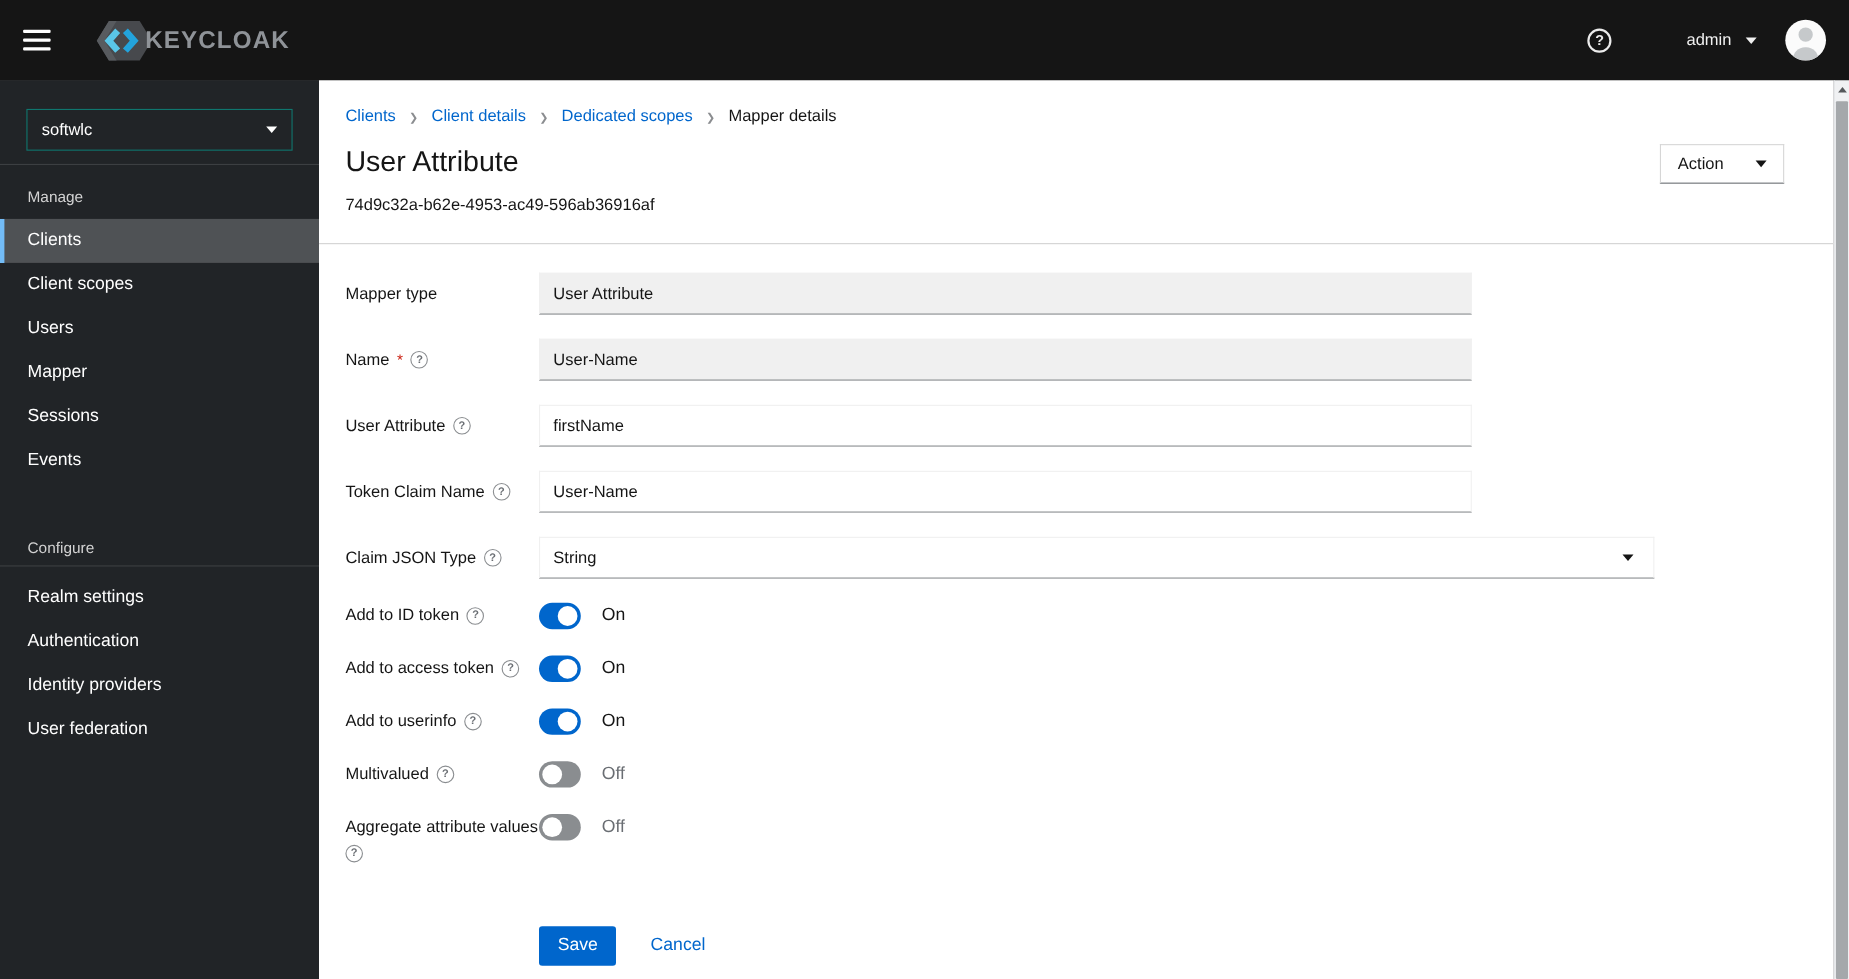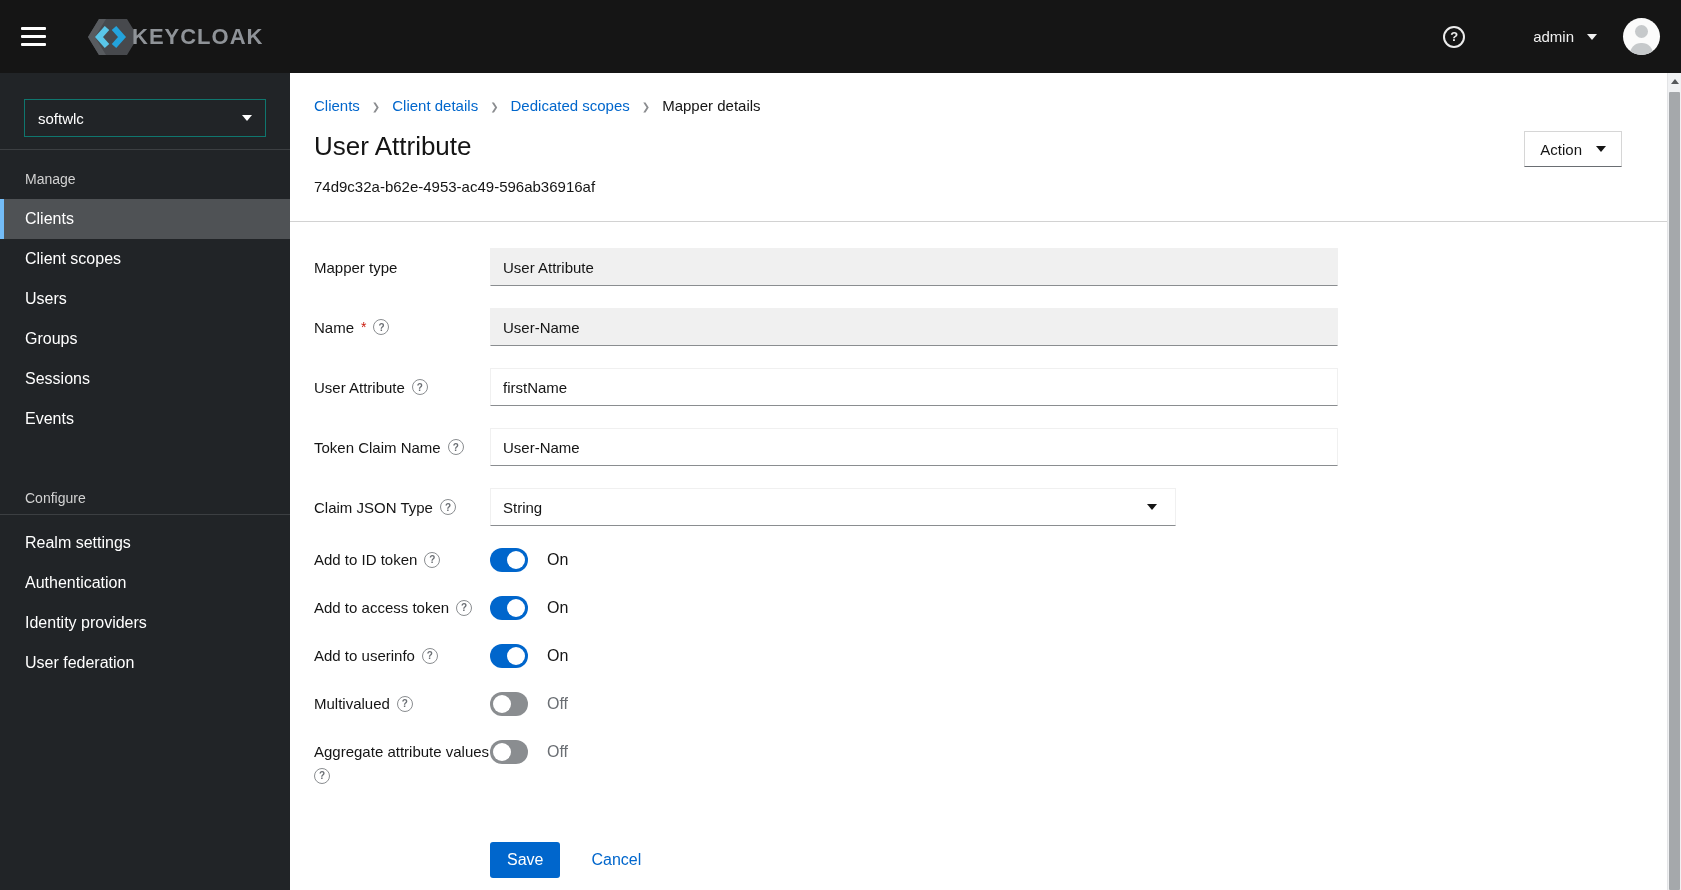--- a/index.html
+++ b/index.html
@@ -49,7 +49,7 @@
   .title-row { display:flex; justify-content:space-between; align-items:flex-start; margin-top:17px; padding-right:45px; }
   .page-title { font-size:26px; font-weight:500; color:#151515; }
   .action-btn { height:36px; background:#fff; border:1px solid #d6d6d6; border-bottom-color:#6a6e73;
-                padding:0 15px; font-size:15px; color:#151515; display:flex; align-items:center; gap:14px; cursor:pointer; }
+                padding:0 15px; font-size:15px; color:#151515; display:flex; align-items:center; gap:29px; cursor:pointer; }
   .action-btn .caret { border-top-color:#151515; }
   .subtitle { margin-top:11px; font-size:15px; color:#151515; }
   .page-divider { height:1px; background:#d2d2d2; margin-top:26px; margin-left:-24px; width:1377px; }

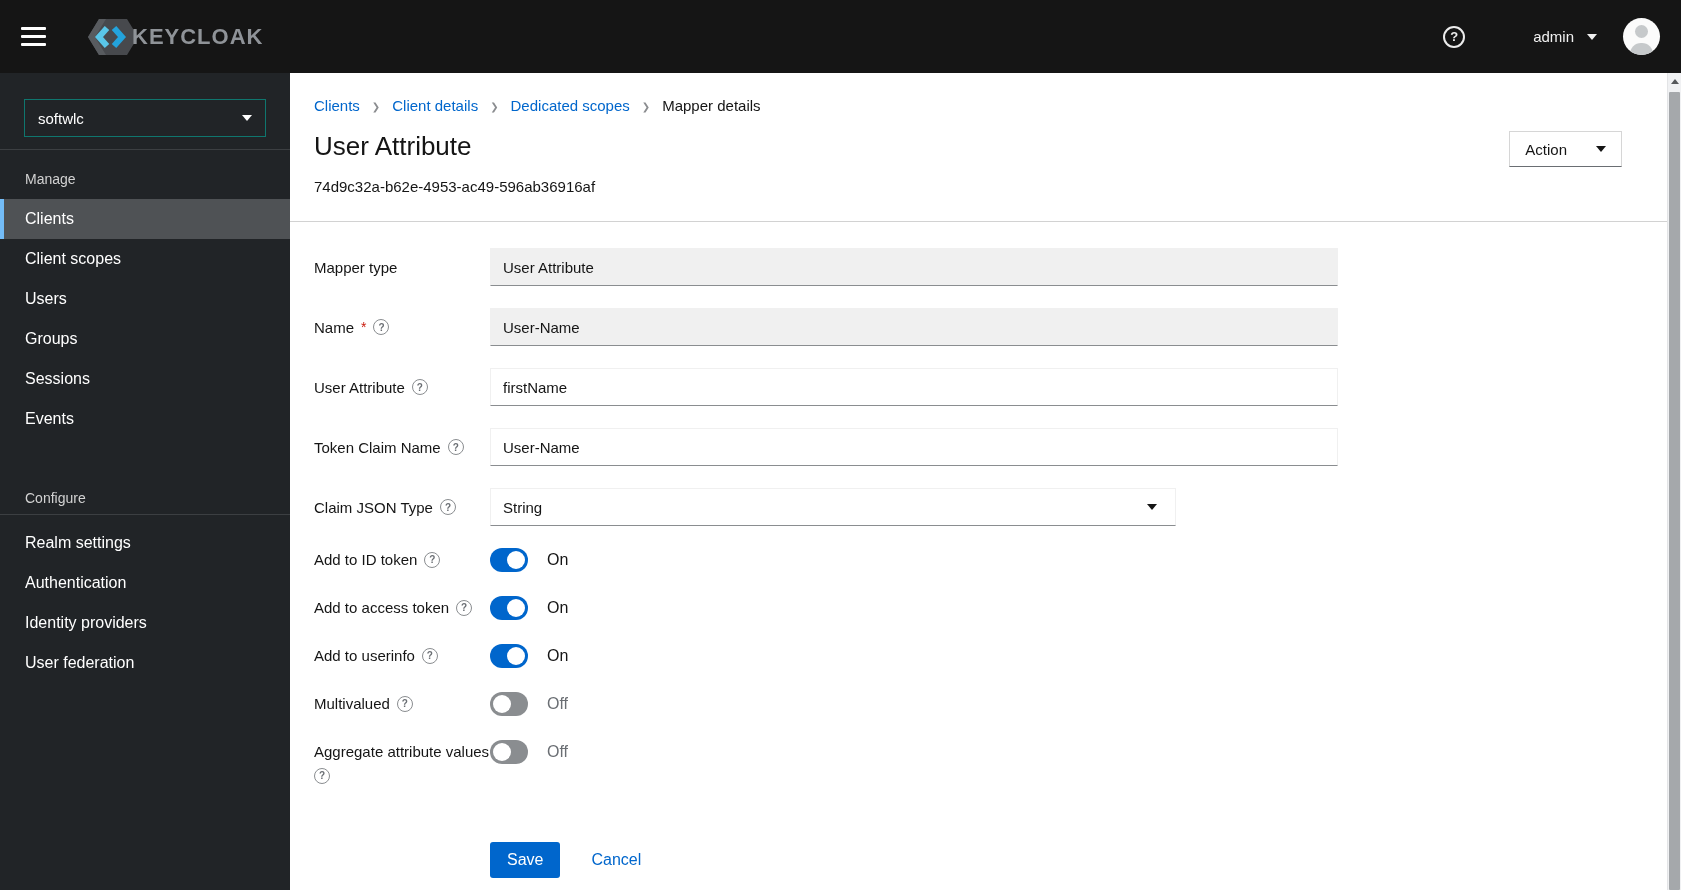--- a/index.html
+++ b/index.html
@@ -137,7 +137,7 @@
       <div class="nav-item selected">Clients</div>
       <div class="nav-item">Client scopes</div>
       <div class="nav-item">Users</div>
-      <div class="nav-item">Groups</div>
+      <div class="nav-item">Mapper</div>
       <div class="nav-item">Sessions</div>
       <div class="nav-item">Events</div>
 

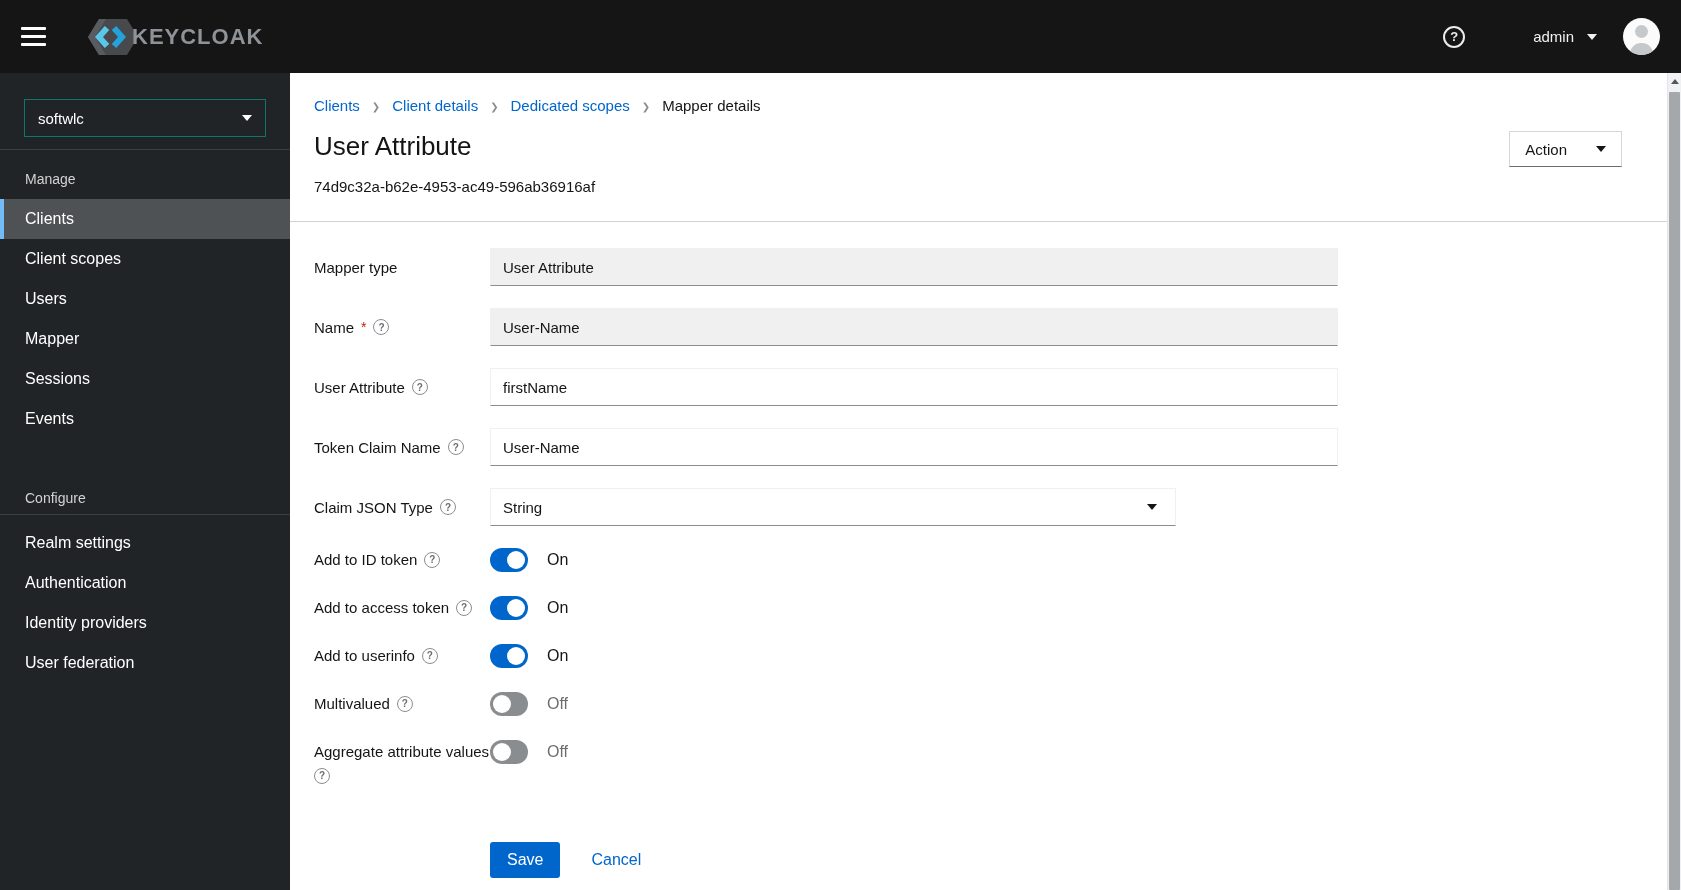--- a/index.html
+++ b/index.html
@@ -66,7 +66,7 @@
   .text-input { width:848px; height:38px; border:1px solid #f0f0f0; border-bottom:1px solid #8a8d90;
                 padding:0 12px; font-size:15px; color:#151515; background:#fff; font-family:"Liberation Sans", sans-serif; outline:none; }
   .text-input:disabled { background:#f0f0f0; border-color:#f0f0f0; border-bottom-color:#8a8d90; color:#151515; opacity:1; }
-  .select-box { width:686px; height:38px; border:1px solid #f0f0f0; border-bottom:1px solid #8a8d90; background:#fff;
+  .select-box { width:1014px; height:38px; border:1px solid #f0f0f0; border-bottom:1px solid #8a8d90; background:#fff;
                 display:flex; align-items:center; padding:0 12px; font-size:15px; color:#151515; cursor:pointer;text-align:center; }
   .select-box .caret { border-top-color:#151515; margin-left:auto; margin-right:6px; }
 

